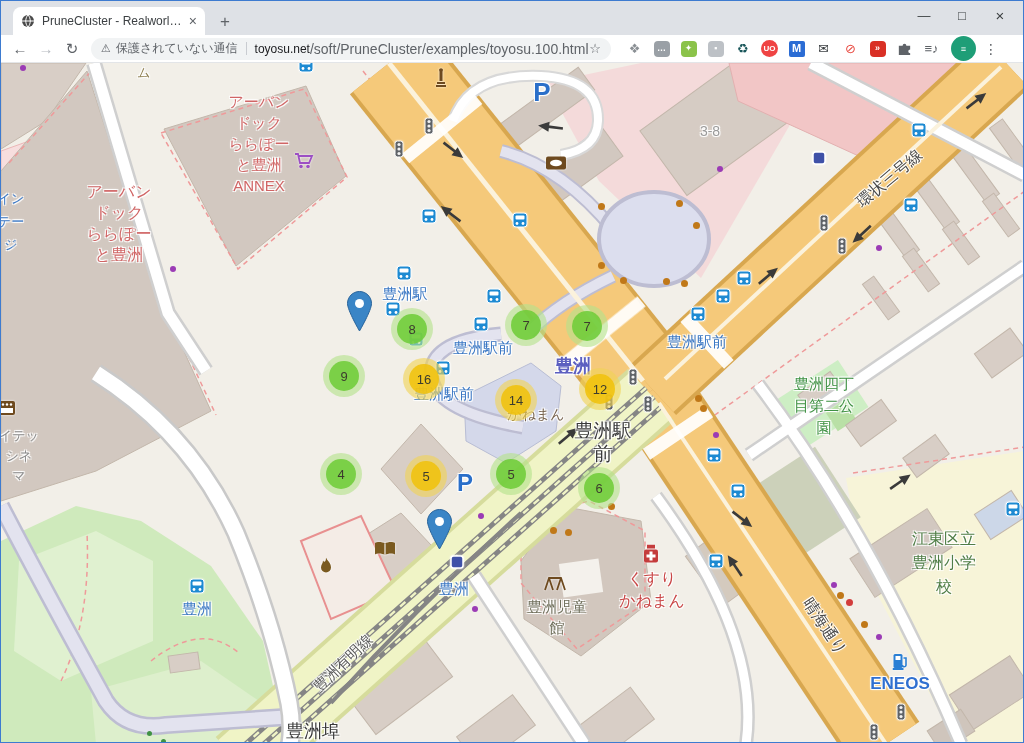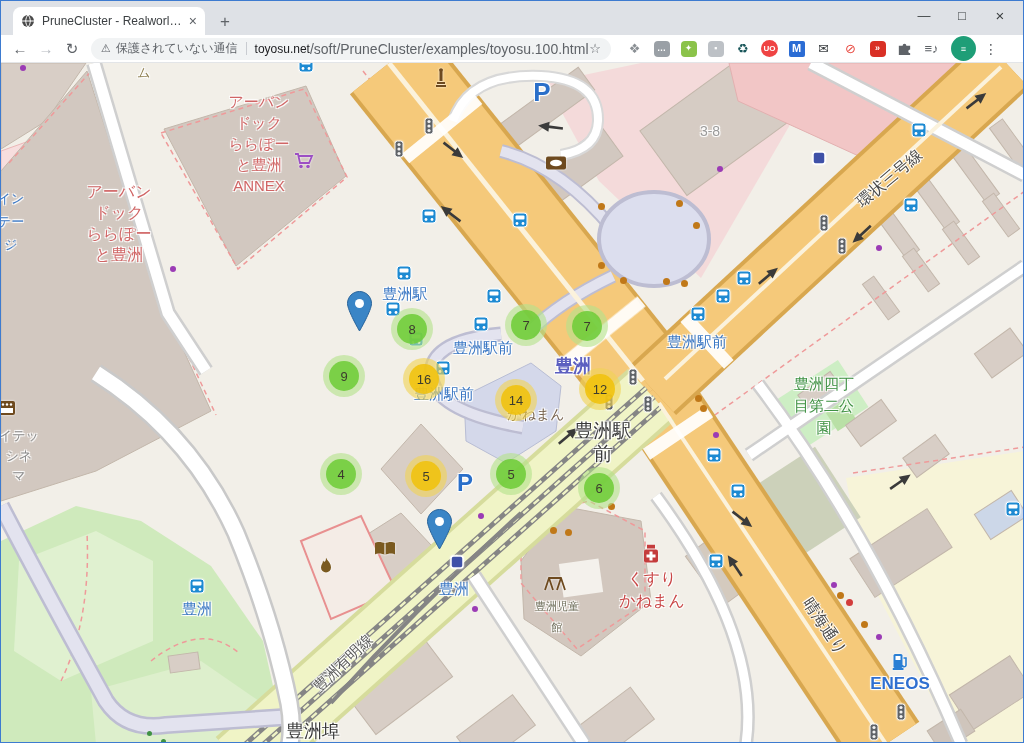--- a/index.html
+++ b/index.html
@@ -575,6 +575,9 @@
 目第二公
 園</div>
         <div class="map-label" style="left: 824px; top: 563px; color: rgb(74, 74, 74); font-size: 16px; line-height: 19px; font-weight: 400; transform: translate(-50%, -50%) rotate(56deg);">晴海通り</div>
+        <div class="map-label" style="left: 943px; top: 500px; color: rgb(79, 125, 70); font-size: 16px; line-height: 24px; font-weight: 400; transform: translate(-50%, -50%) rotate(0deg);">江東区立
+豊洲小学
+校</div>
         <div class="map-label" style="left: 899px; top: 621px; color: rgb(47, 111, 208); font-size: 17px; line-height: 20px; font-weight: 700; transform: translate(-50%, -50%) rotate(0deg);">ENEOS</div>
         <div class="map-label" style="left: 651px; top: 527px; color: rgb(201, 70, 70); font-size: 16px; line-height: 22px; font-weight: 400; transform: translate(-50%, -50%) rotate(0deg);">くすり
 かねまん</div>

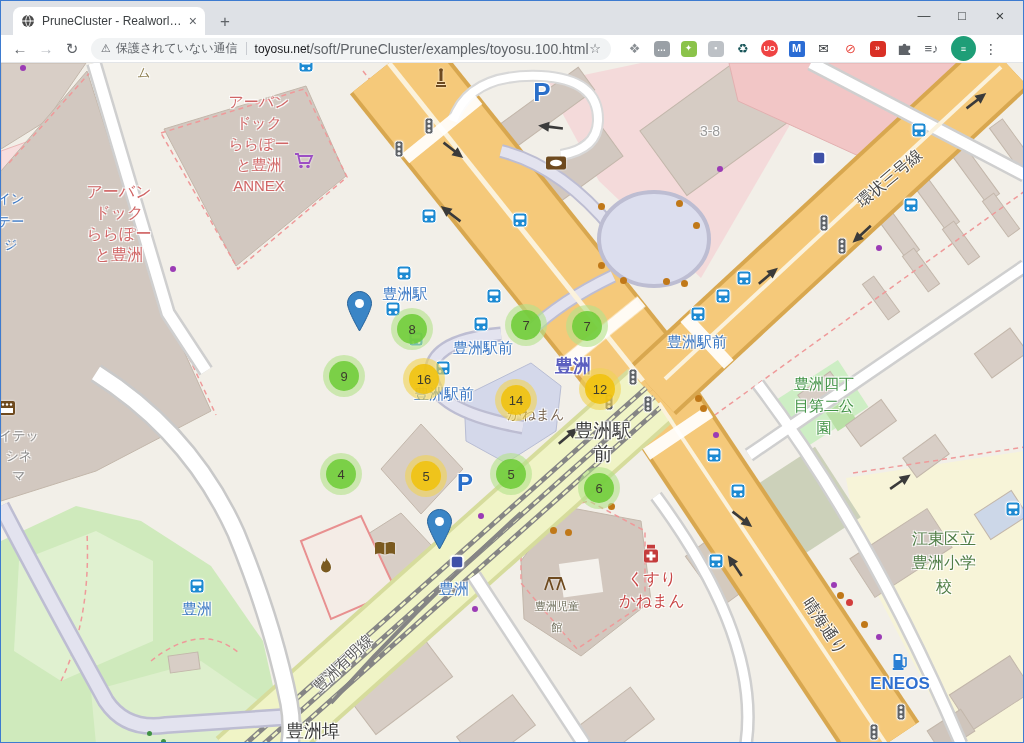--- a/index.html
+++ b/index.html
@@ -581,7 +581,7 @@
         <div class="map-label" style="left: 899px; top: 621px; color: rgb(47, 111, 208); font-size: 17px; line-height: 20px; font-weight: 700; transform: translate(-50%, -50%) rotate(0deg);">ENEOS</div>
         <div class="map-label" style="left: 651px; top: 527px; color: rgb(201, 70, 70); font-size: 16px; line-height: 22px; font-weight: 400; transform: translate(-50%, -50%) rotate(0deg);">くすり
 かねまん</div>
-        <div class="map-label" style="left: 556px; top: 554px; color: rgb(110, 110, 90); font-size: 11px; line-height: 21px; font-weight: 400; transform: translate(-50%, -50%) rotate(0deg);">豊洲児童
+        <div class="map-label" style="left: 556px; top: 554px; color: rgb(110, 110, 90); font-size: 15px; line-height: 21px; font-weight: 400; transform: translate(-50%, -50%) rotate(0deg);">豊洲児童
 館</div>
         <div class="map-label" style="left: 453px; top: 526px; color: rgb(58, 119, 196); font-size: 15px; line-height: 18px; font-weight: 400; transform: translate(-50%, -50%) rotate(0deg);">豊洲</div>
         <div class="map-label" style="left: 342px; top: 600px; color: rgb(90, 90, 90); font-size: 15px; line-height: 18px; font-weight: 400; transform: translate(-50%, -50%) rotate(-44deg);">豊洲有明線</div>

